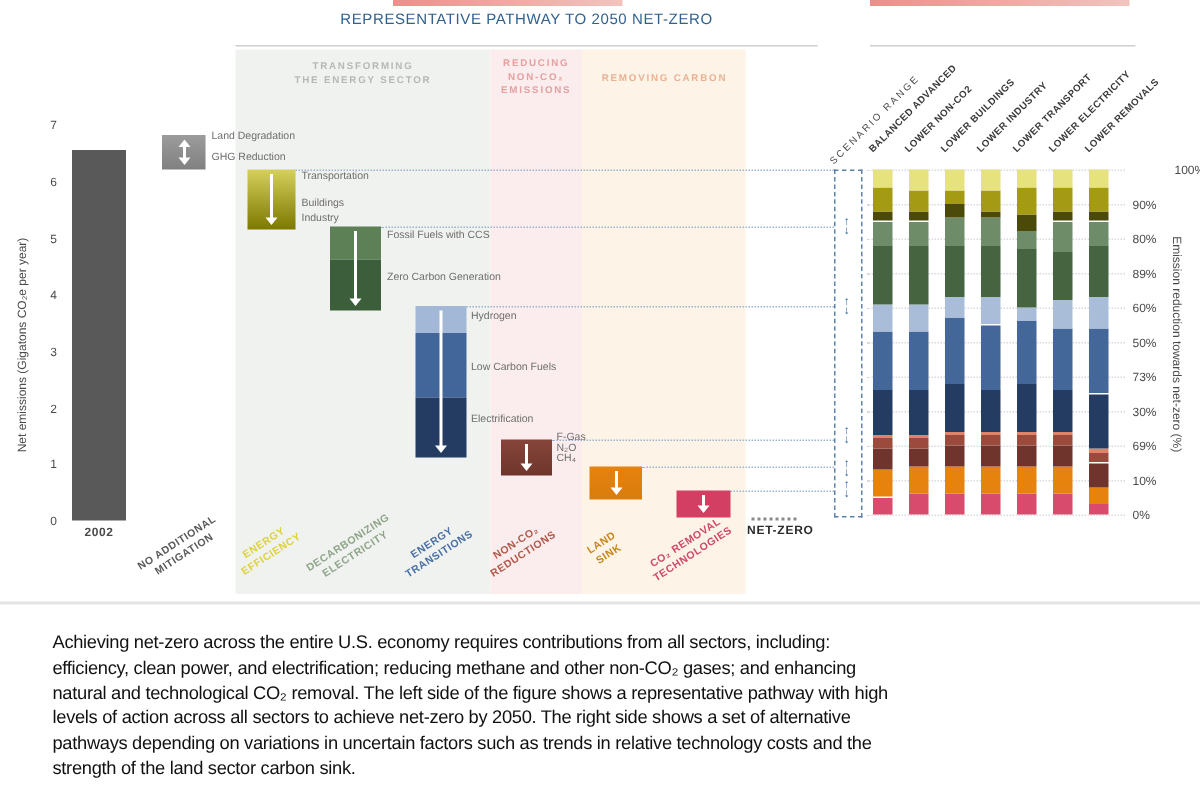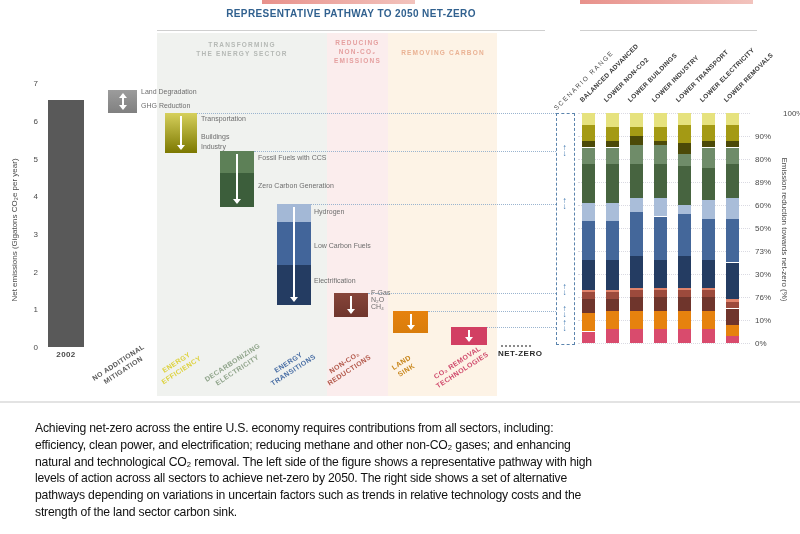--- a/index.html
+++ b/index.html
@@ -9,7 +9,7 @@
   
   .strip{position:absolute;top:0;height:4px;background:linear-gradient(90deg,#e8918b,#f2c3bd);}
   
-  .hdr{position:absolute;top:8px;font-size:10px;font-weight:bold;letter-spacing:.4px;
+  .hdr{position:absolute;top:8px;font-size:10px;font-weight:normal;letter-spacing:.4px;
        color:#31618f;text-align:center;}
   .hdr-line{position:absolute;top:30px;height:1px;background:#cfcfcf;}
   

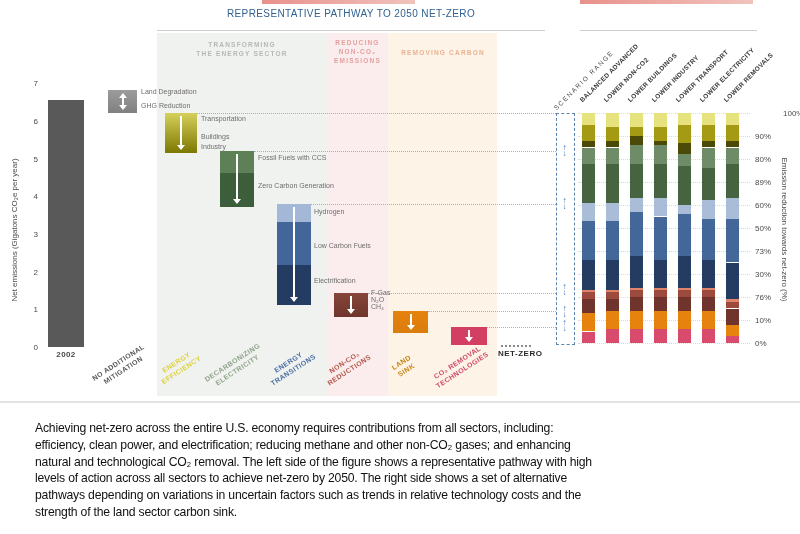--- a/index.html
+++ b/index.html
@@ -96,7 +96,7 @@
       <div class="tick" style="left: 28px; width: 10px; text-align: right; top: 79.38px;">7</div>
       <div class="tick" style="left: 755px; top: 339px;">0%</div>
       <div class="tick" style="left: 755px; top: 316px;">10%</div>
-      <div class="tick" style="left: 755px; top: 293px;">76%</div>
+      <div class="tick" style="left: 755px; top: 293px;">69%</div>
       <div class="tick" style="left: 755px; top: 270px;">30%</div>
       <div class="tick" style="left: 755px; top: 247px;">73%</div>
       <div class="tick" style="left: 755px; top: 224px;">50%</div>

